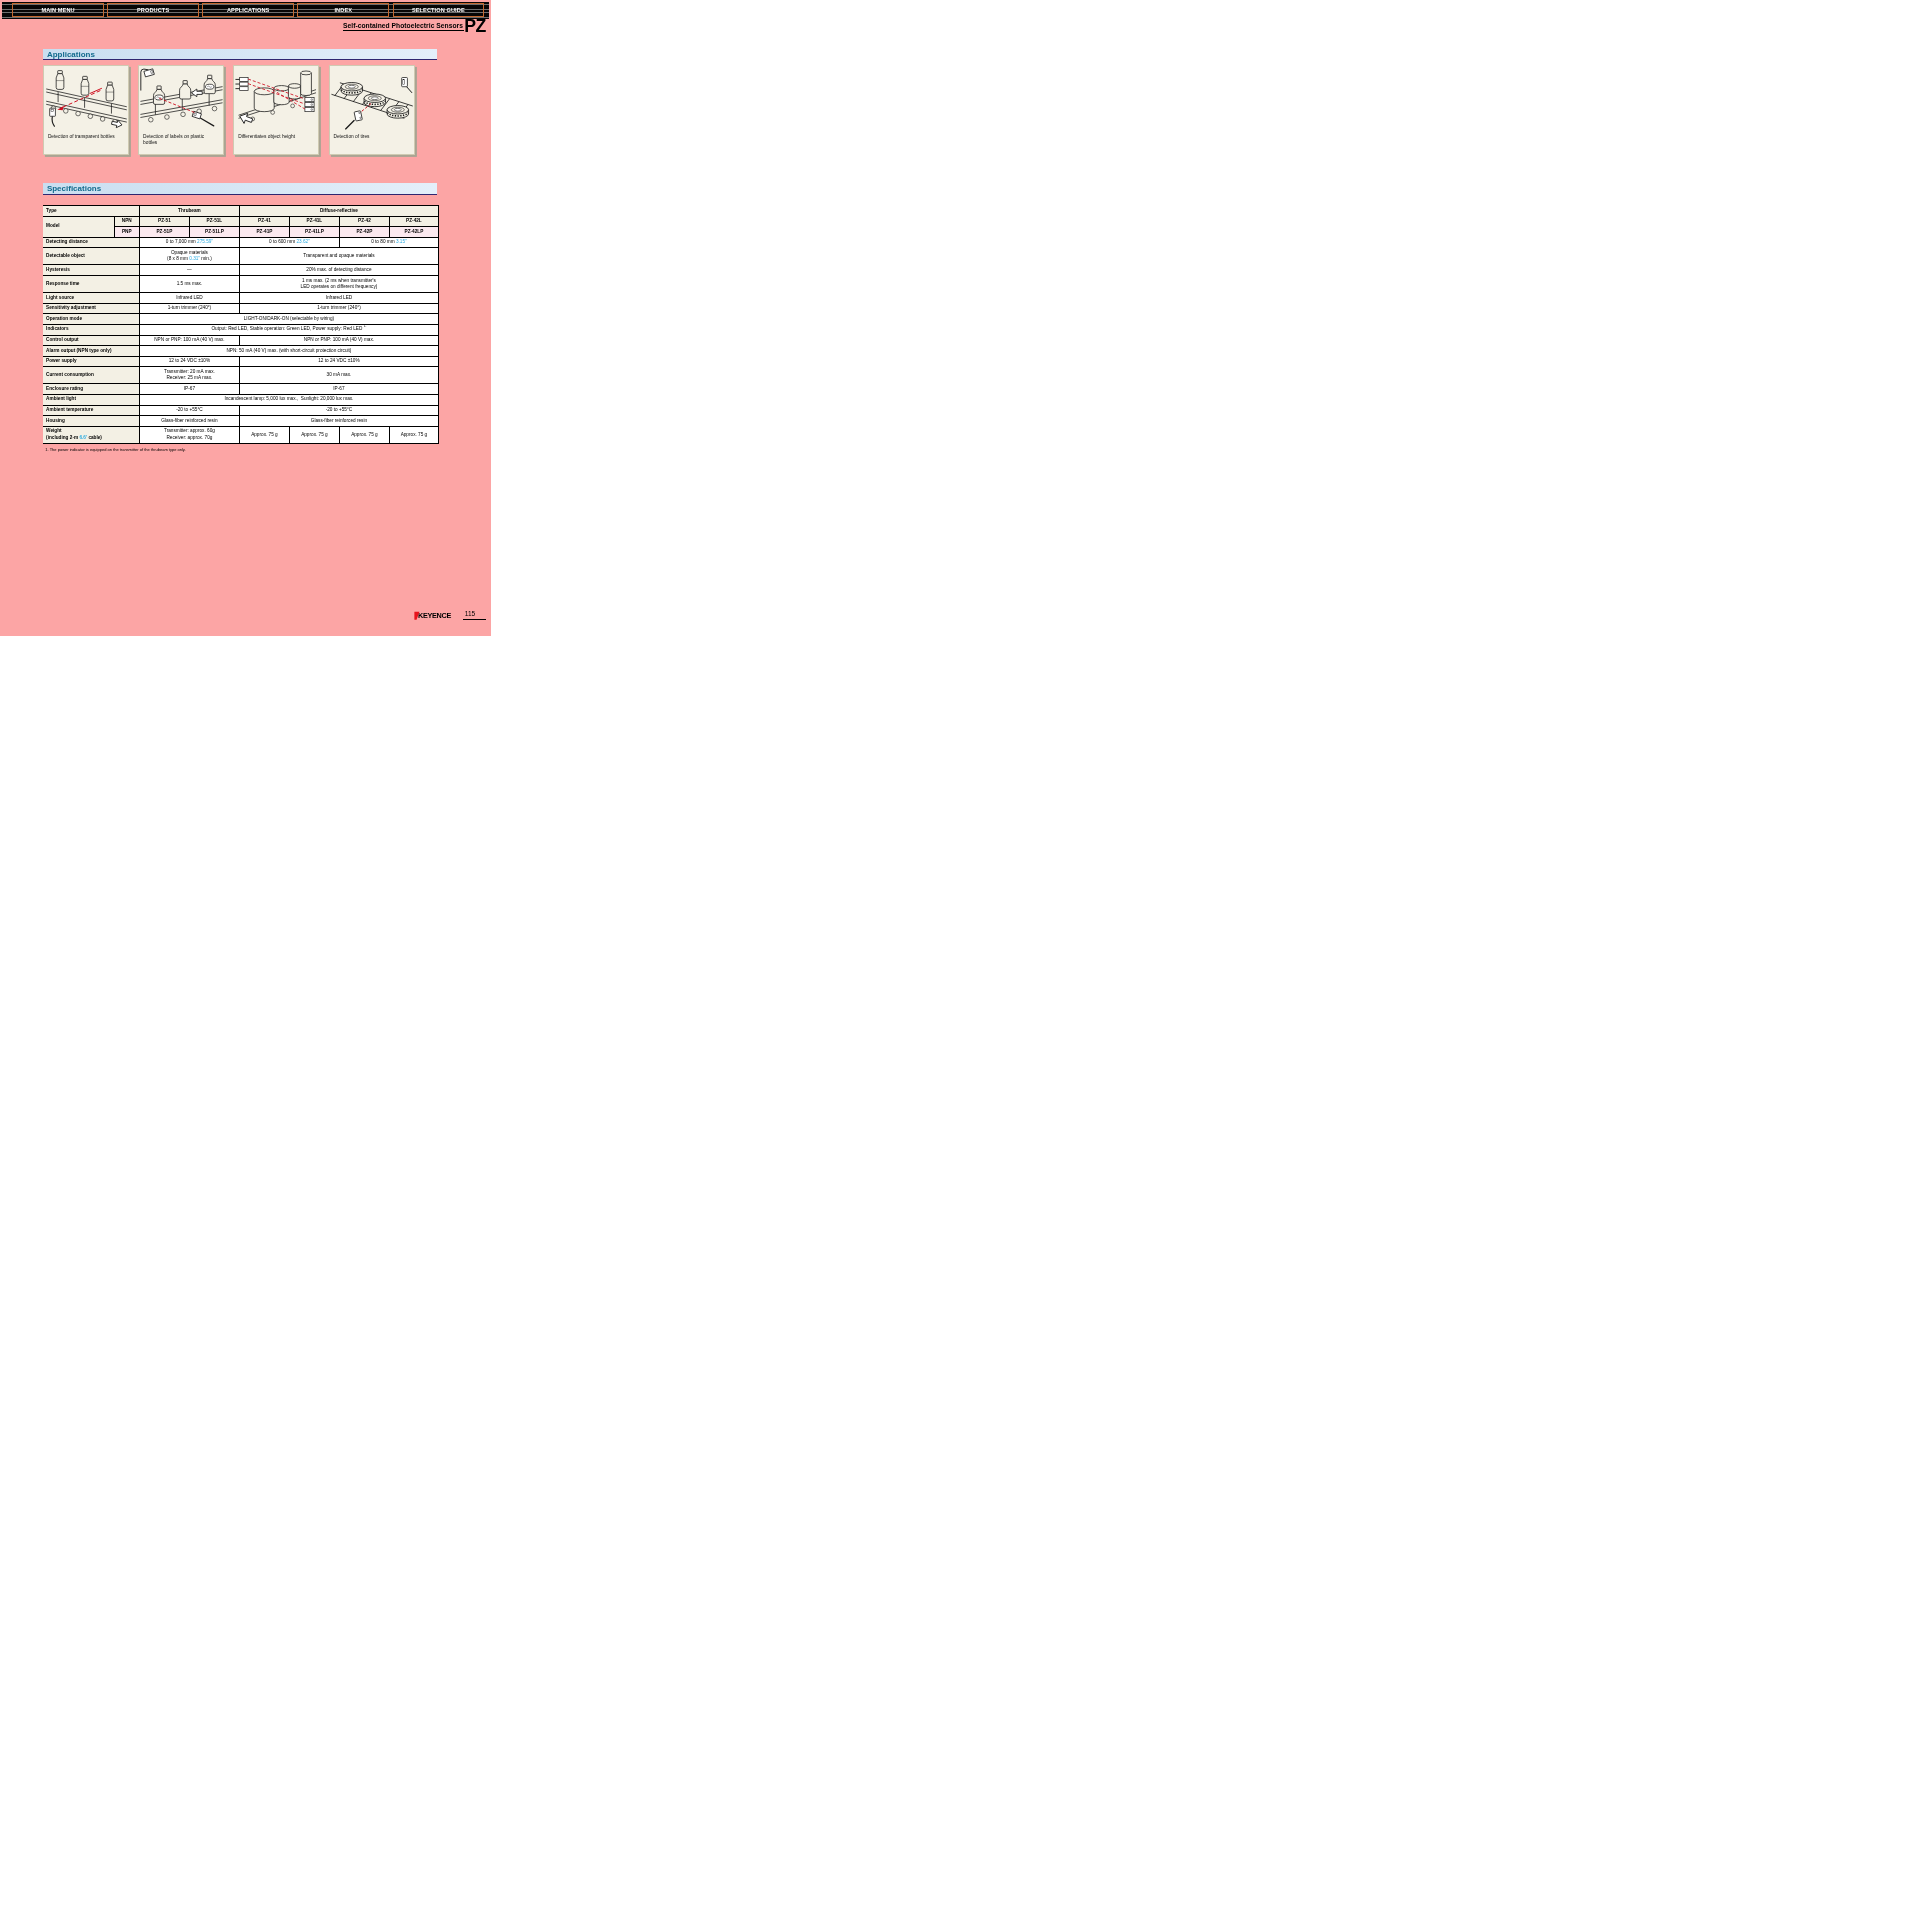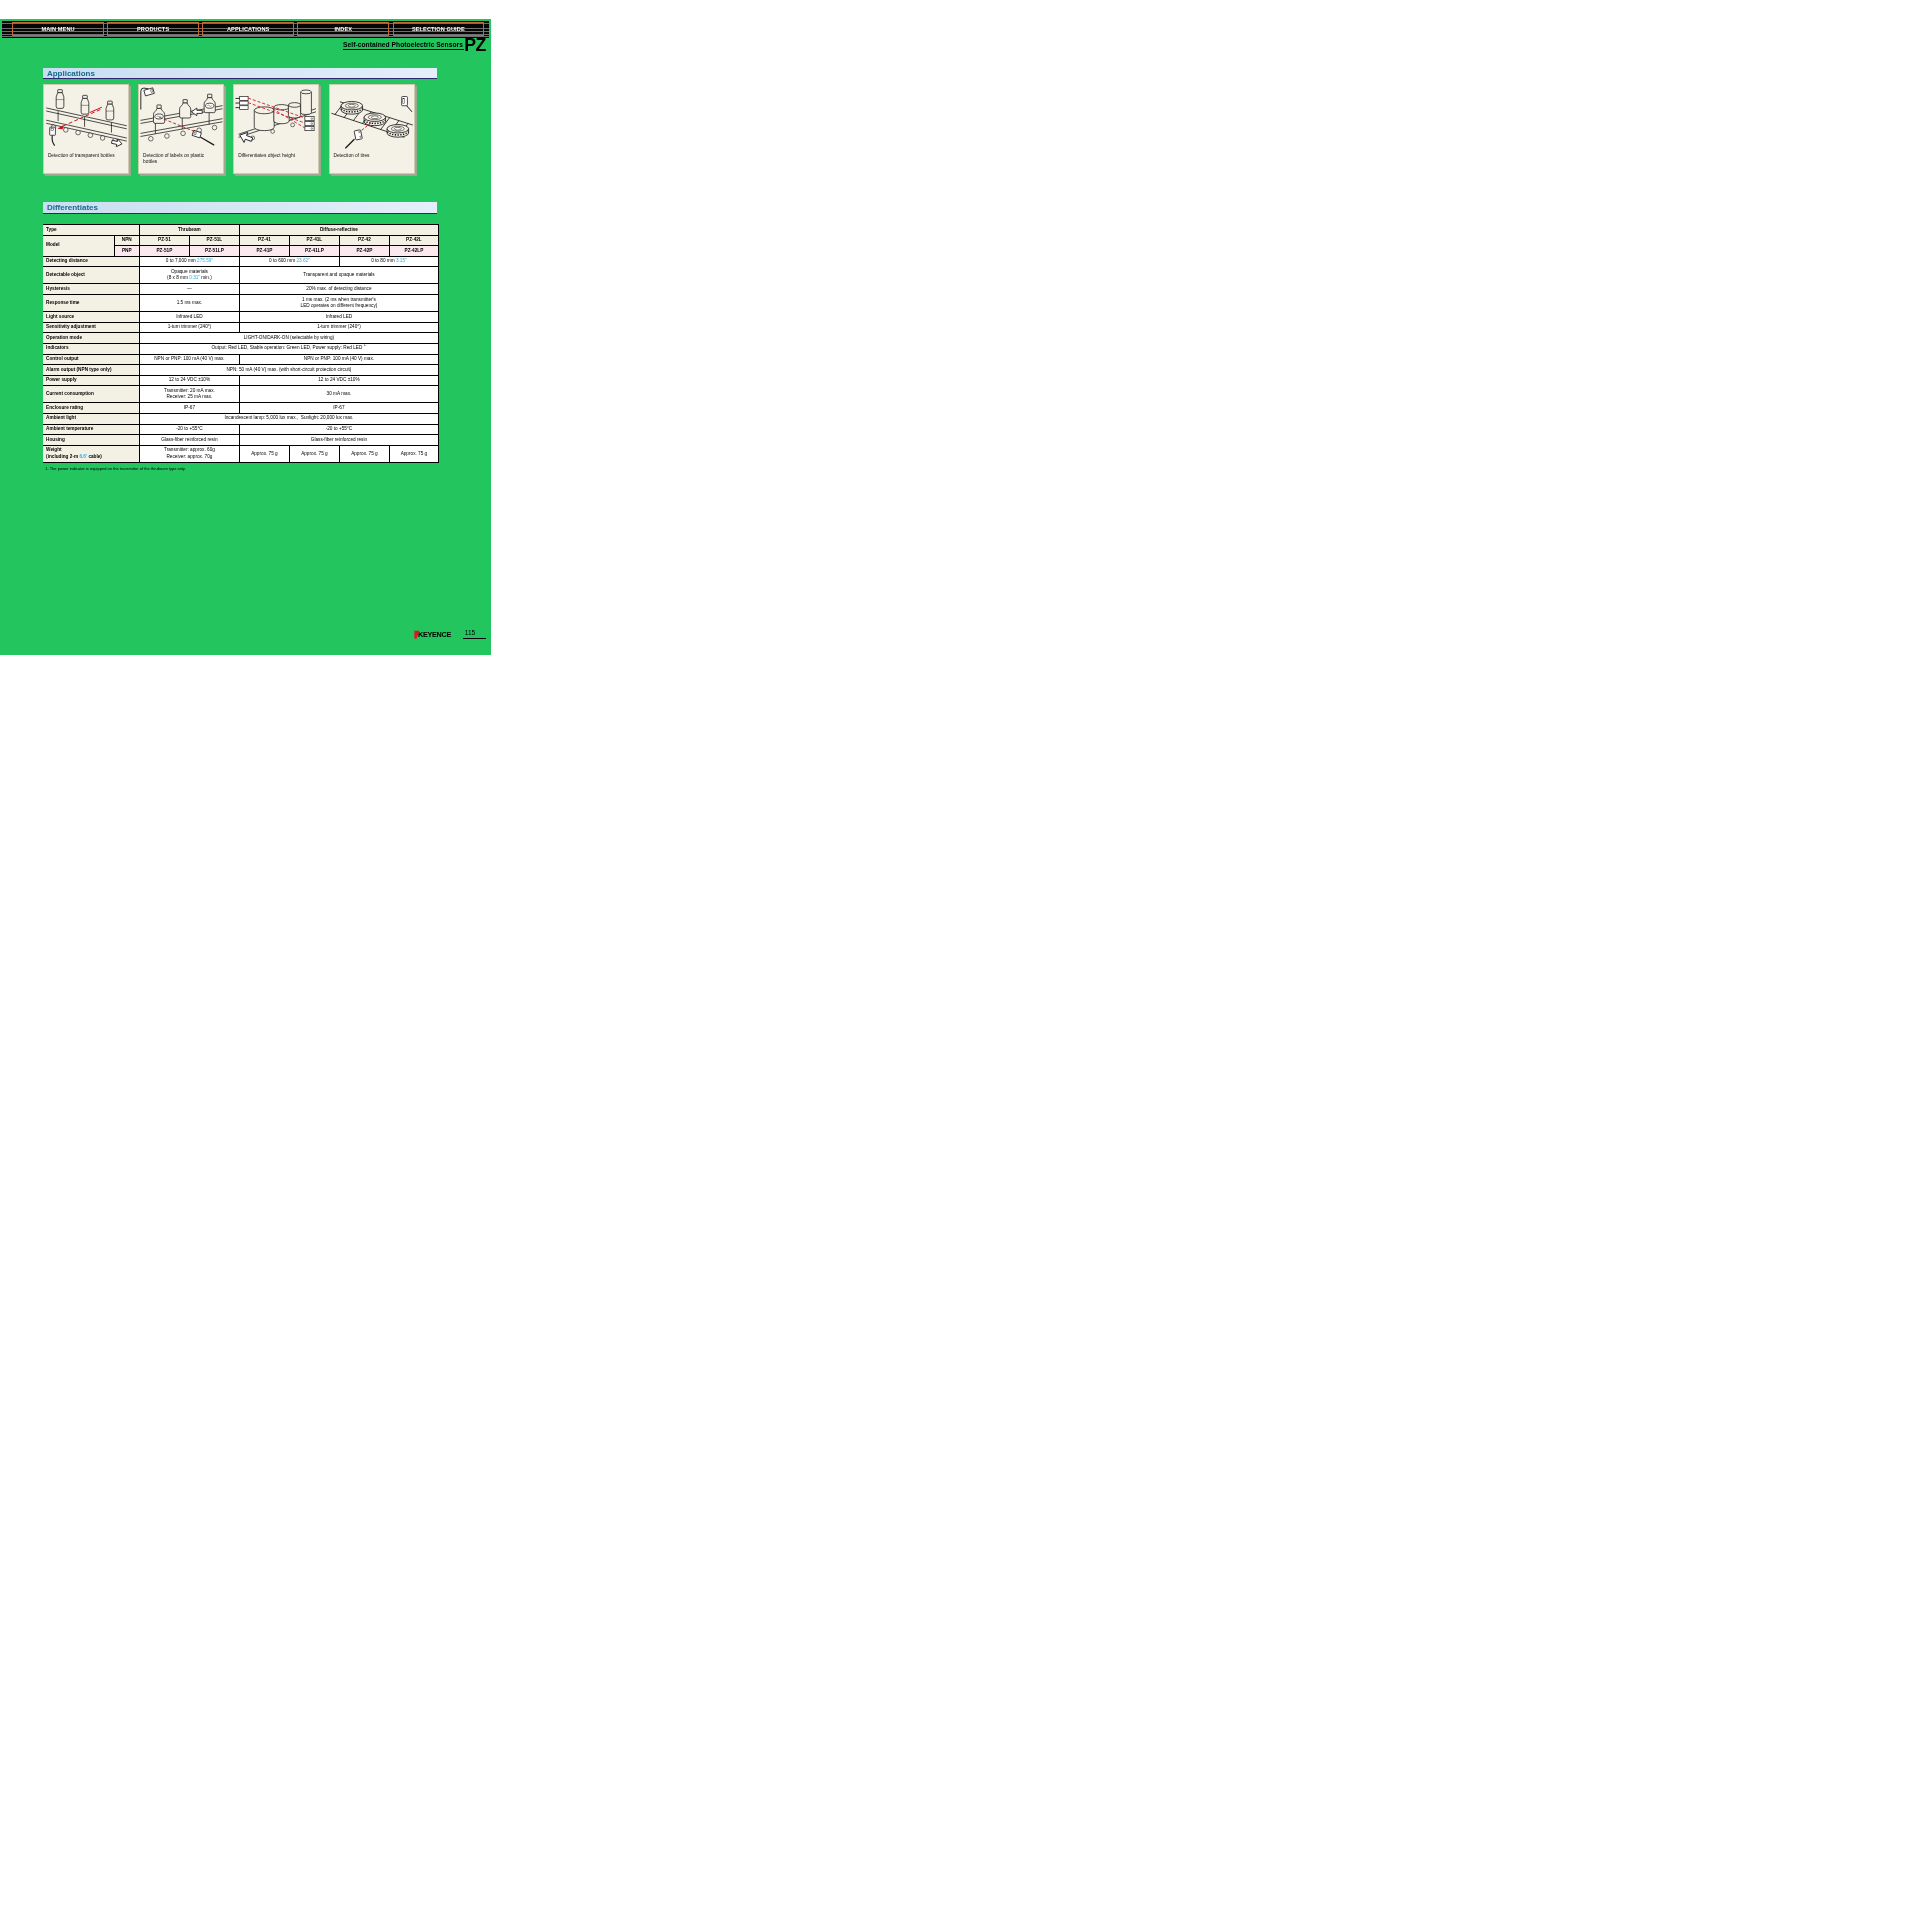--- a/index.html
+++ b/index.html
@@ -5,8 +5,8 @@
   html,body { margin:0; padding:0; background:#ffffff; }
   * { box-sizing:border-box; }
   #page {
-    position:relative; width:491px; height:636px; background:#22c55e;
-    font-family:"Liberation Sans", sans-serif; color:#000; overflow:hidden;margin-top:19px;
+    position:relative; width:491px; height:636px; background:#fca5a5;
+    font-family:"Liberation Sans", sans-serif; color:#000; overflow:hidden;
   }
 
   

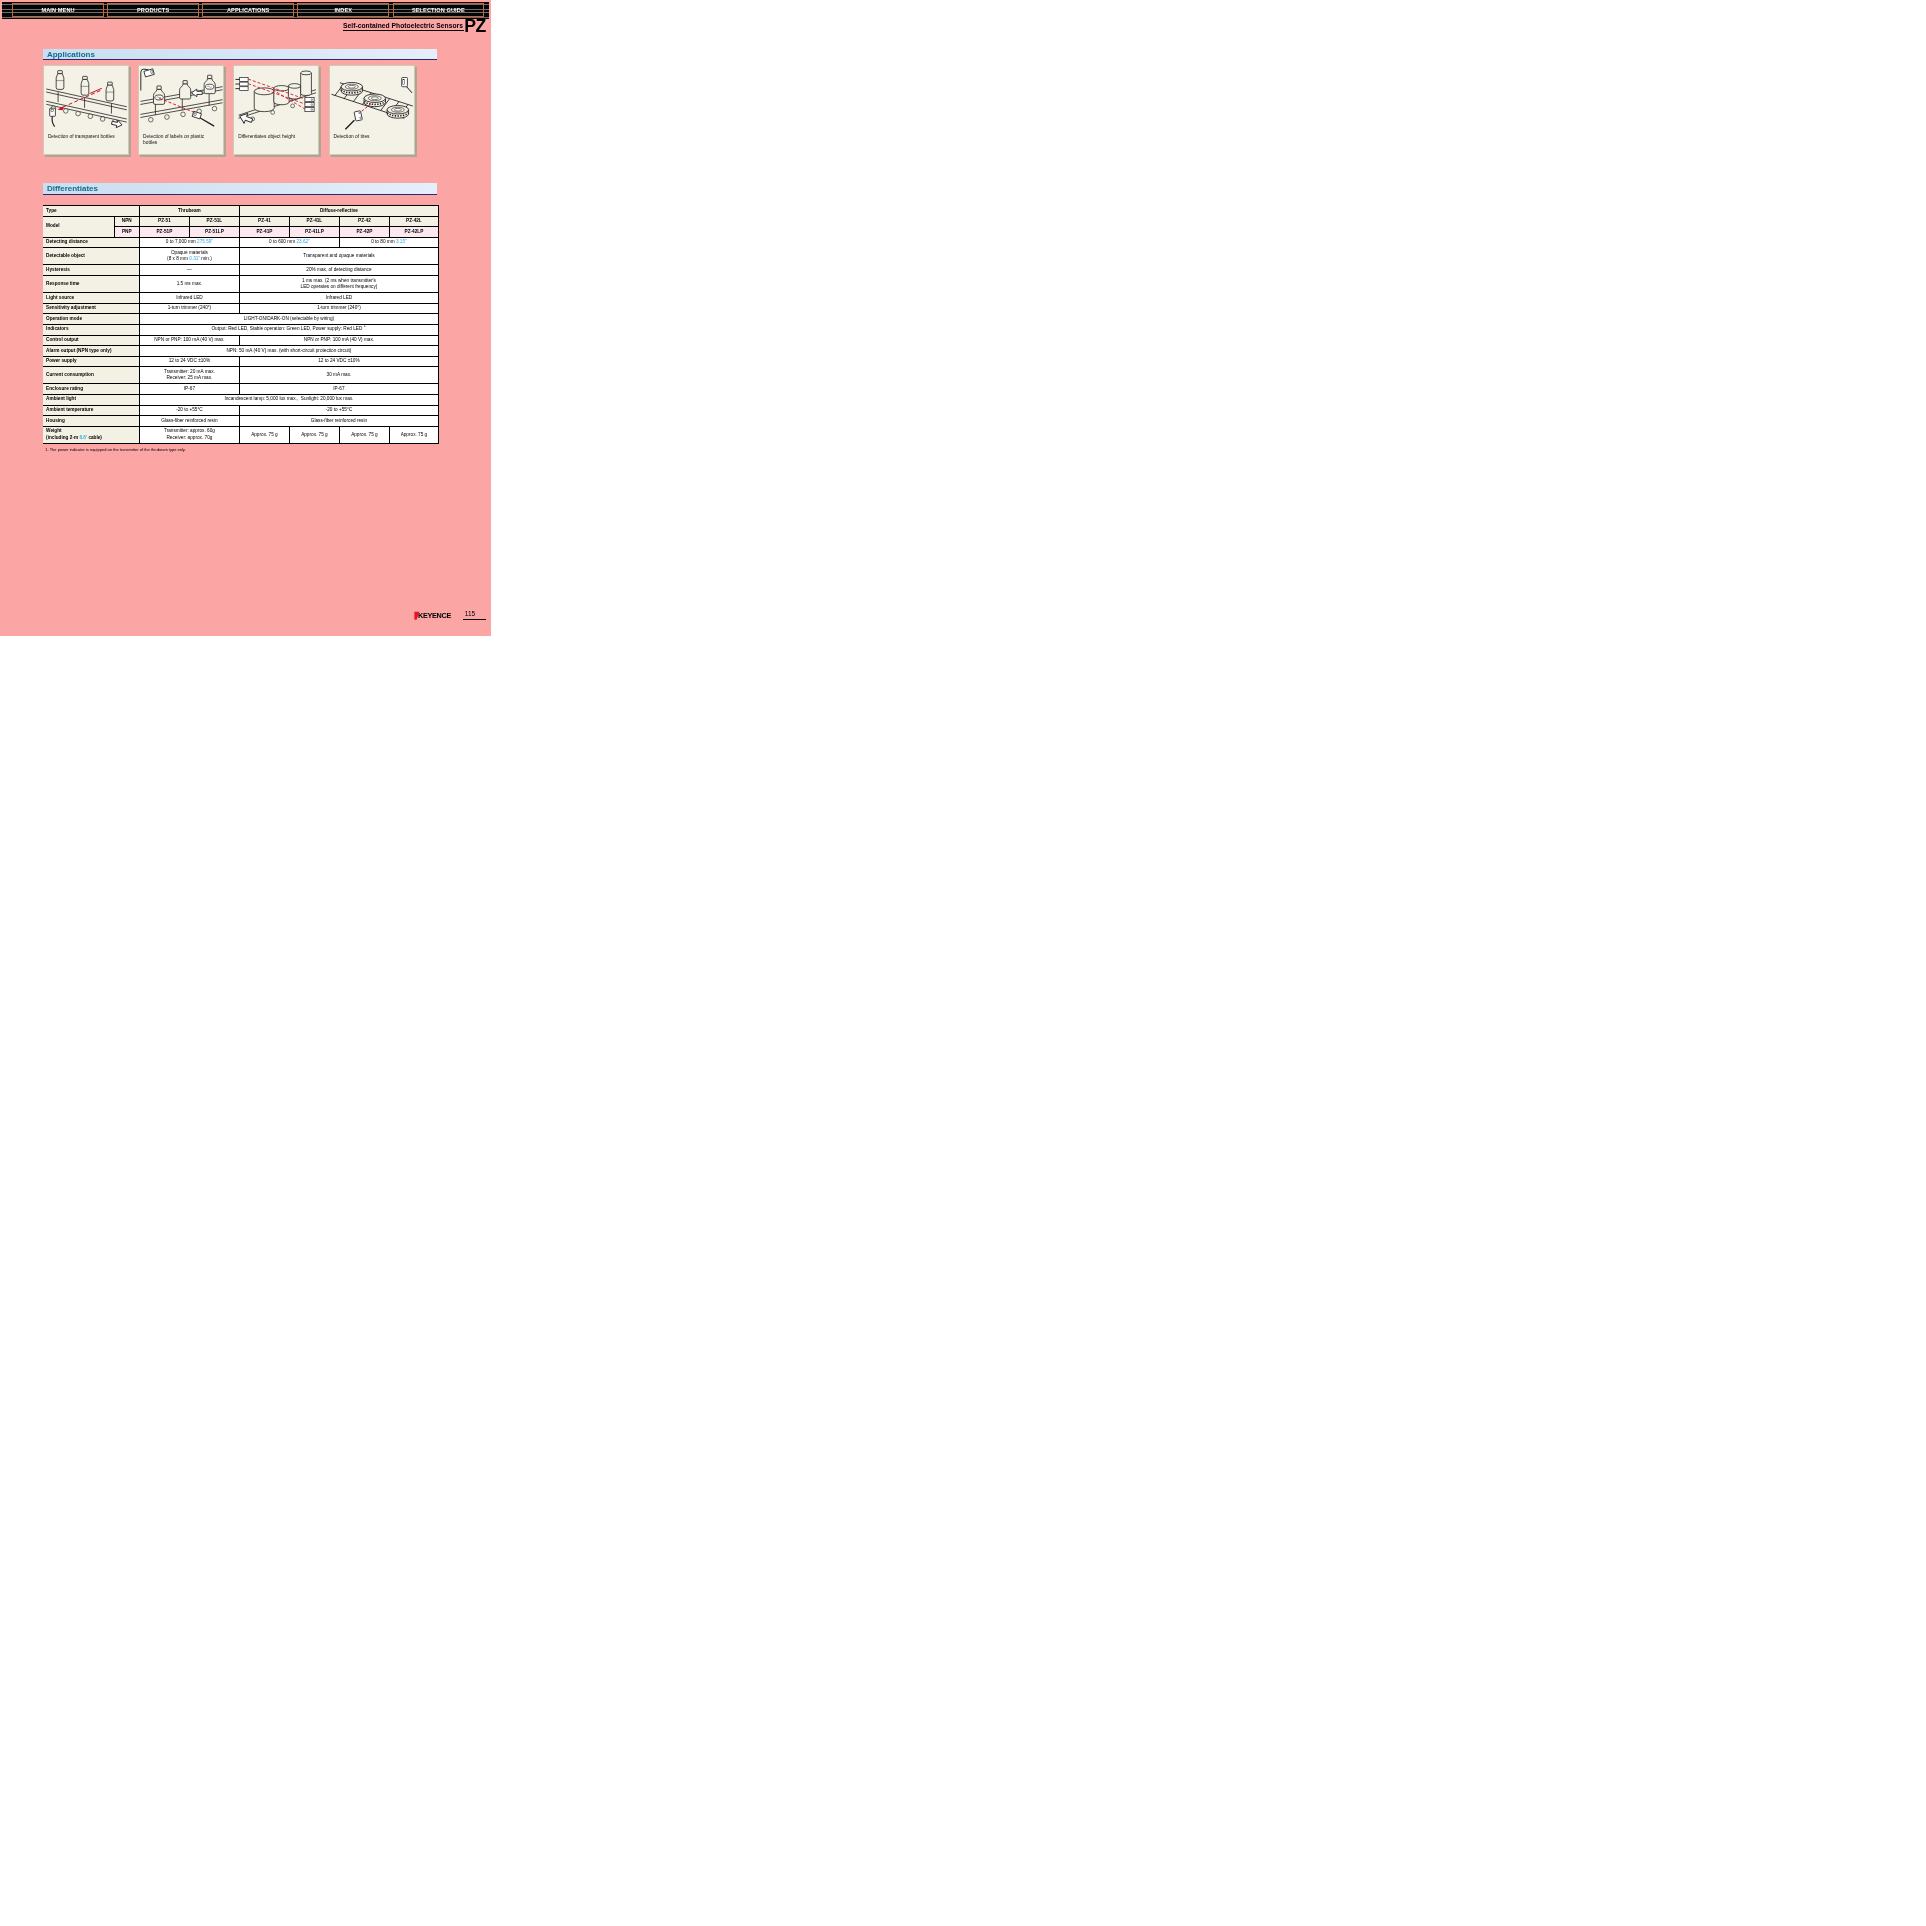--- a/index.html
+++ b/index.html
@@ -318,7 +318,7 @@
   </div>
 
   <section class="band" id="band-specifications">
-    <span class="band-label">Differentiates</span>
+    <span class="band-label">Specifications</span>
   </section>
 
   <div id="table-wrap">

